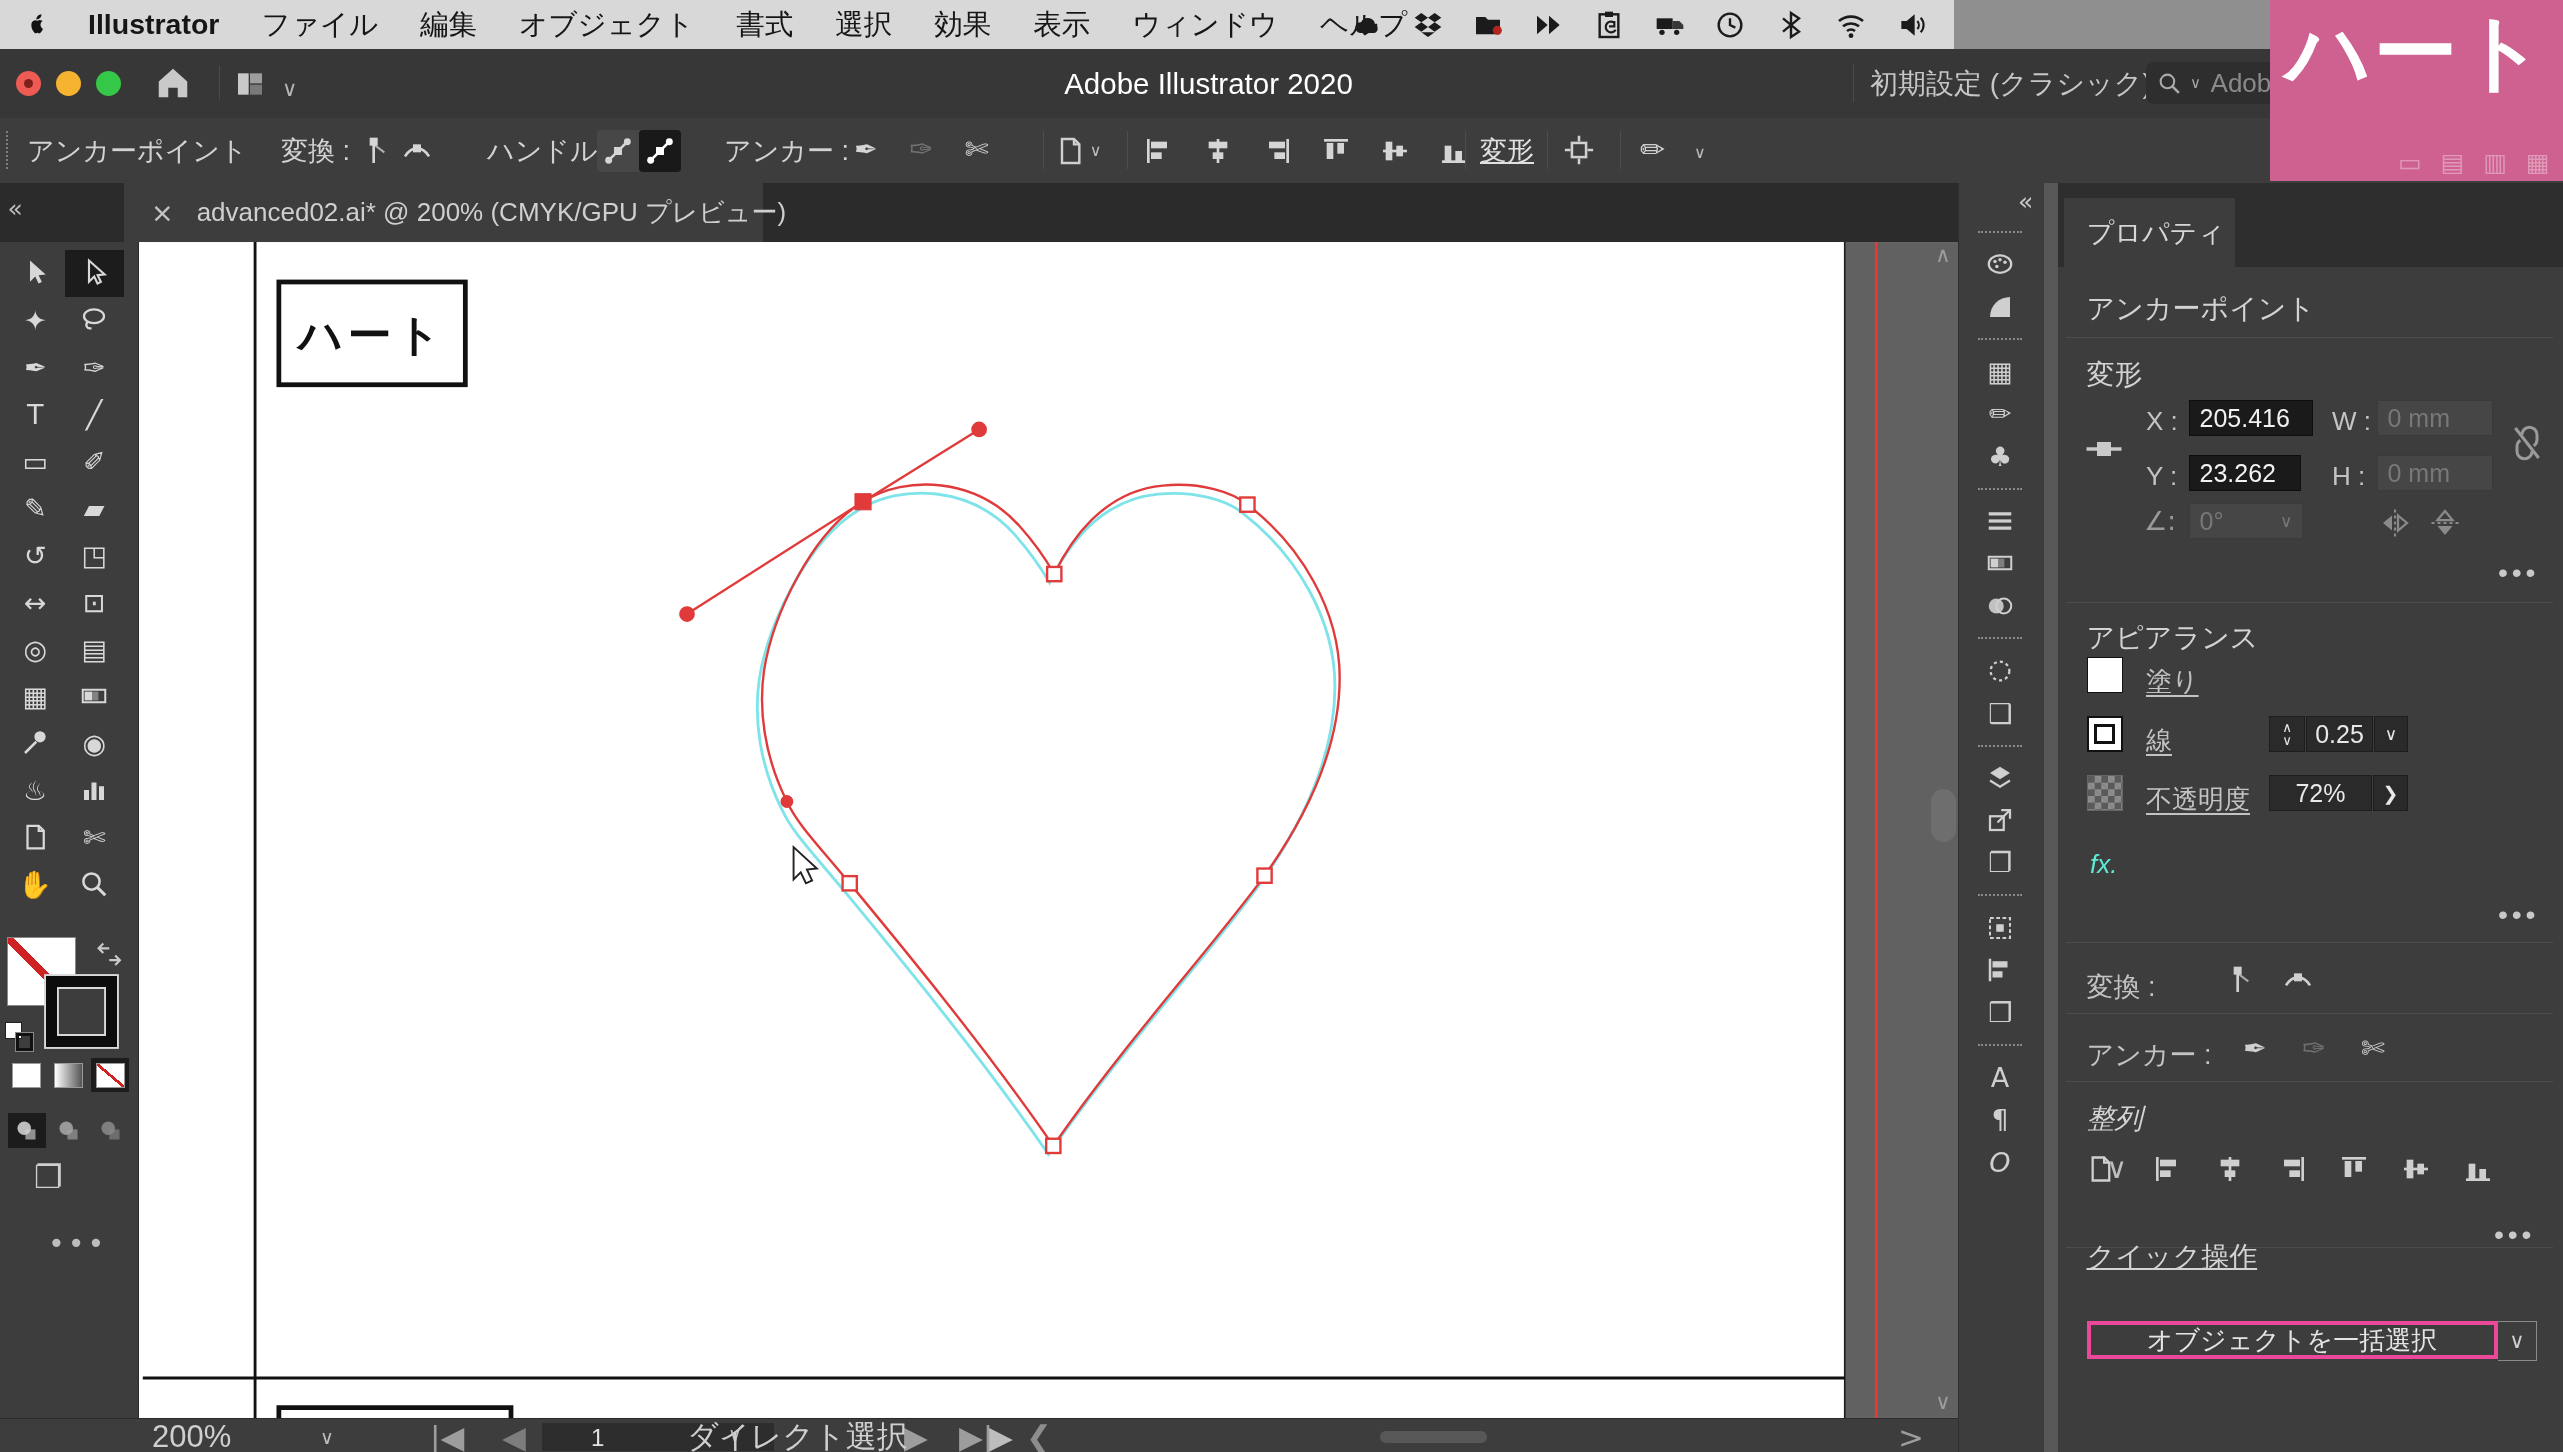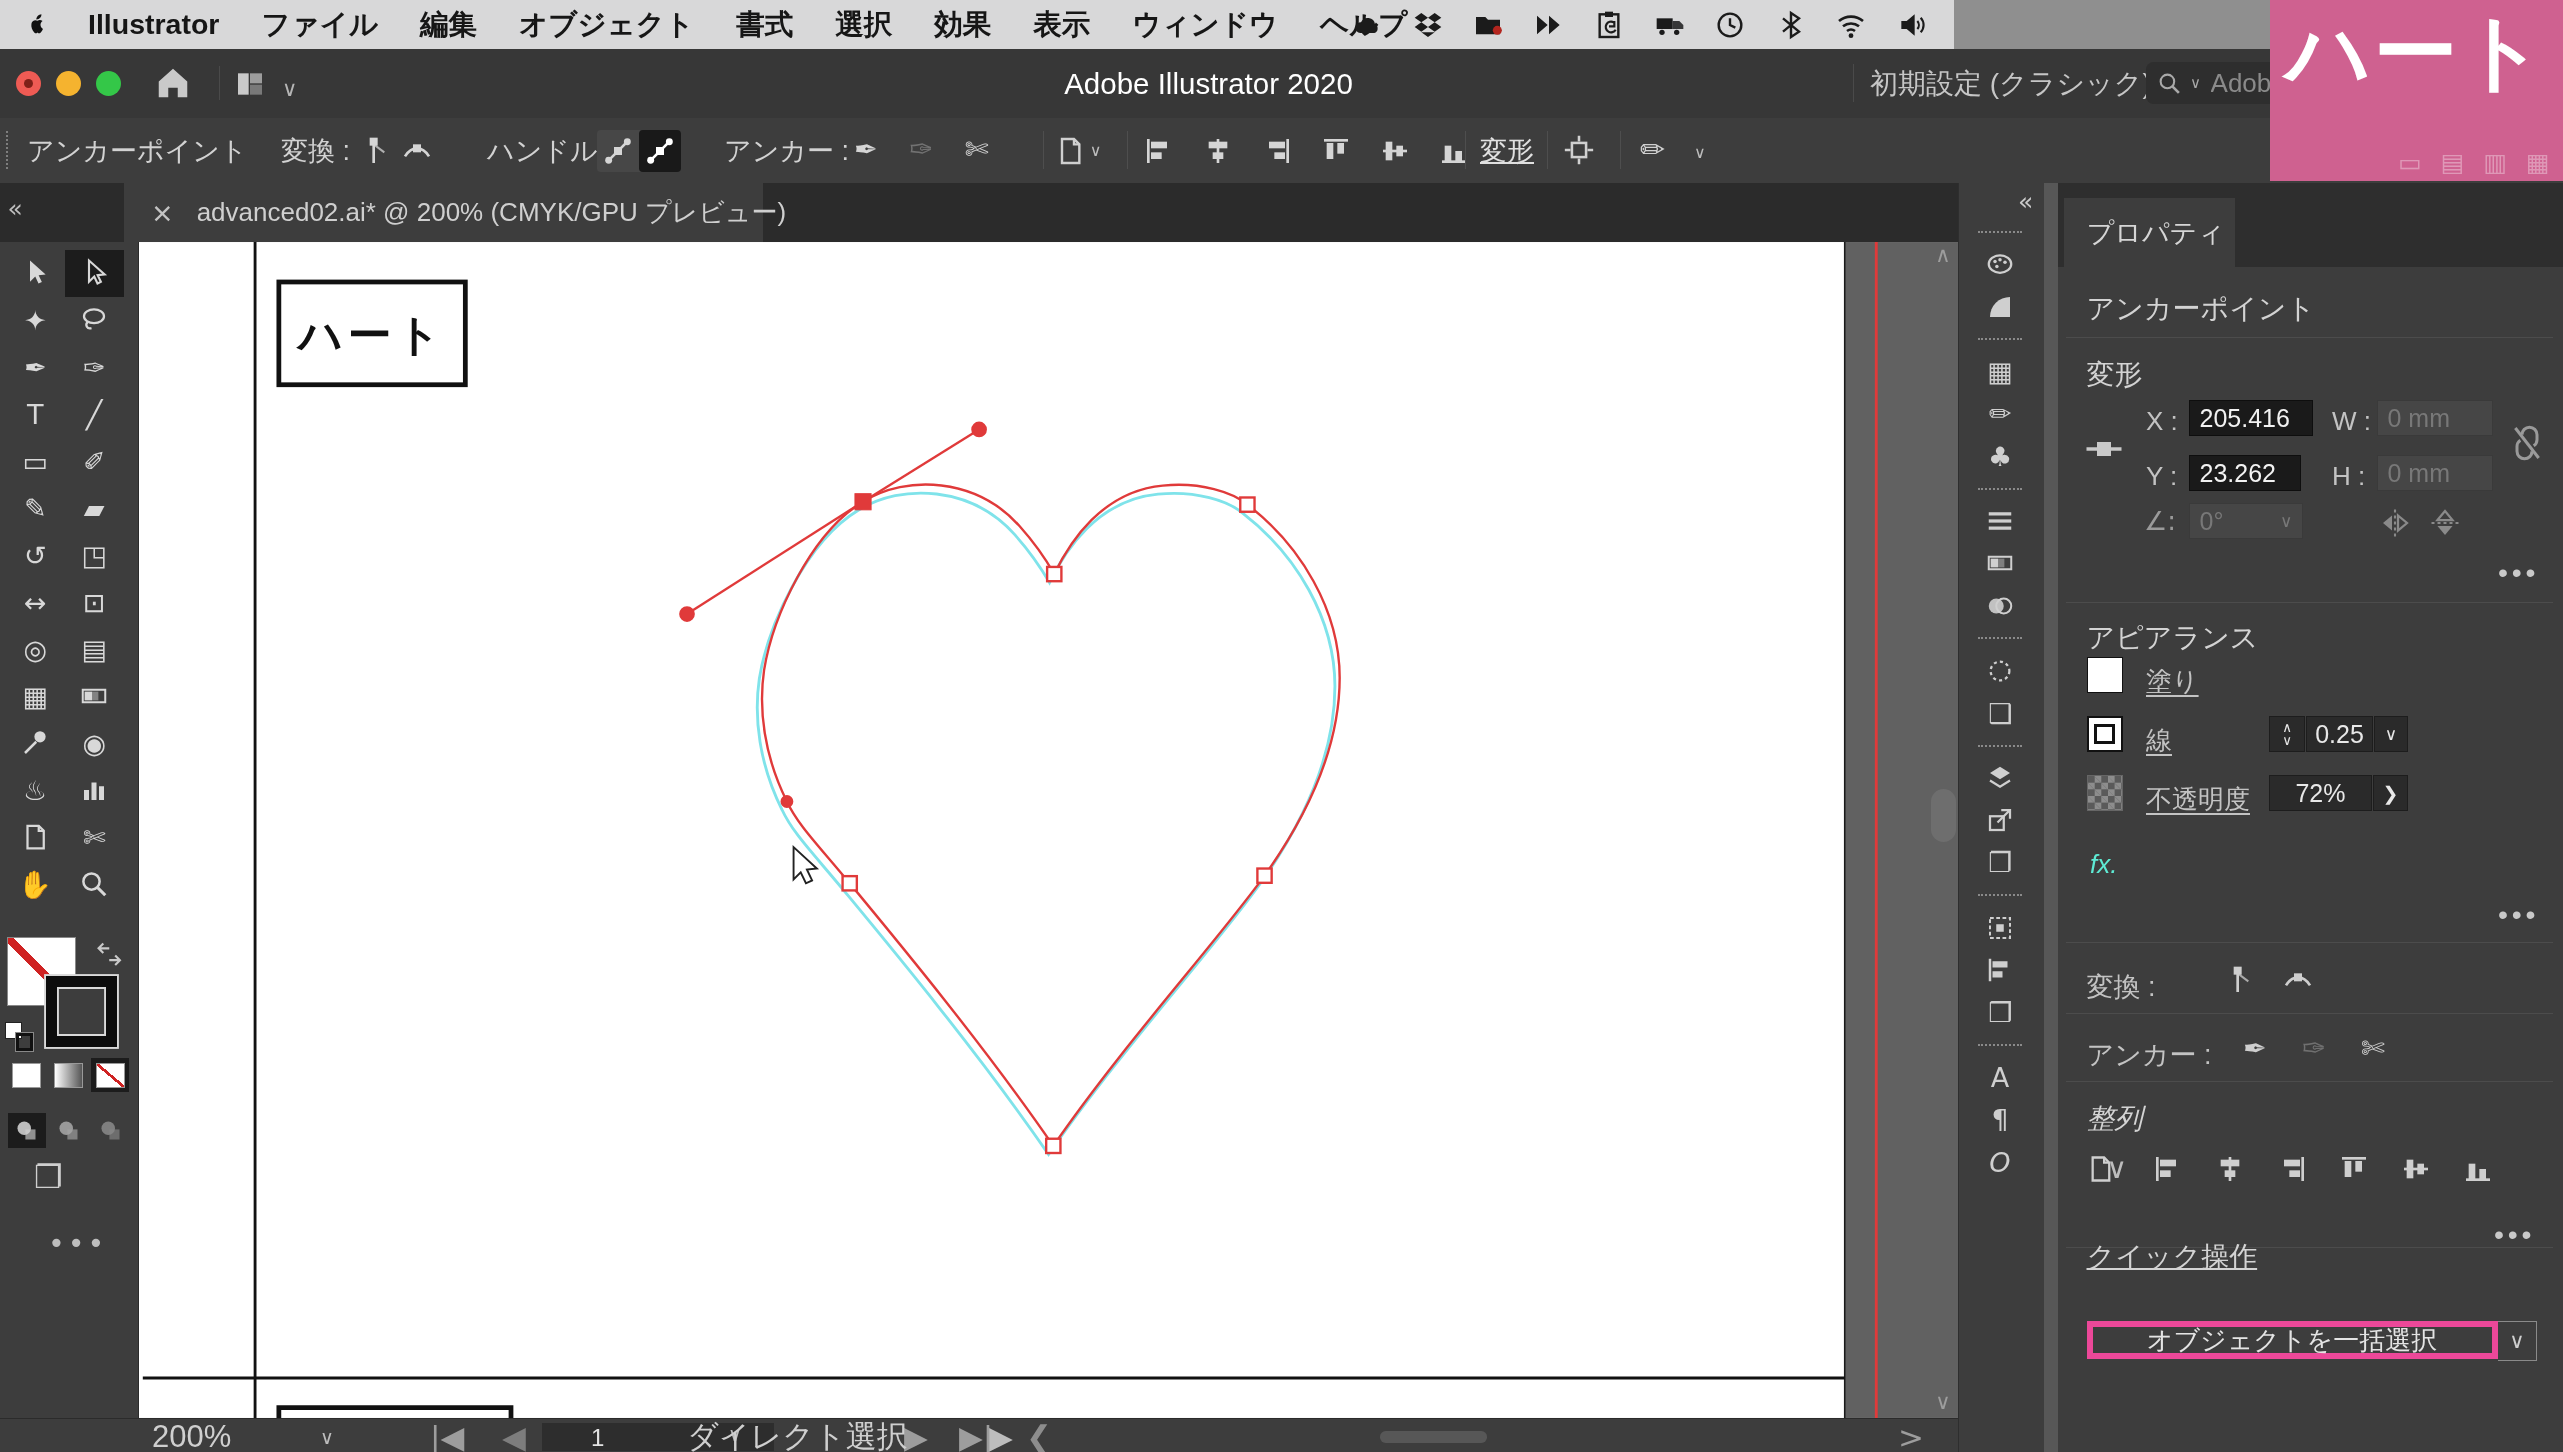--- a/index.html
+++ b/index.html
@@ -13,7 +13,7 @@
   
   #menubar{left:0;top:0;width:2563px;height:49px;background:#d8d8d9;color:#141414;
     display:flex;align-items:center;border-bottom:1px solid #9a9a9a;}
-  #menubar .mi{padding:0 21px;font-size:28.5px;color:#161616;white-space:nowrap;font-weight:bold;}
+  #menubar .mi{padding:0 21px;font-size:28.5px;color:#161616;white-space:nowrap;}
   #menubar .mi:first-child{font-weight:bold;}
   #apple-wrap{padding:0 17px 0 25px;display:flex;align-items:center;}
   #menu-status{position:absolute;left:1351px;top:0;height:49px;display:flex;align-items:center;gap:28.5px;}

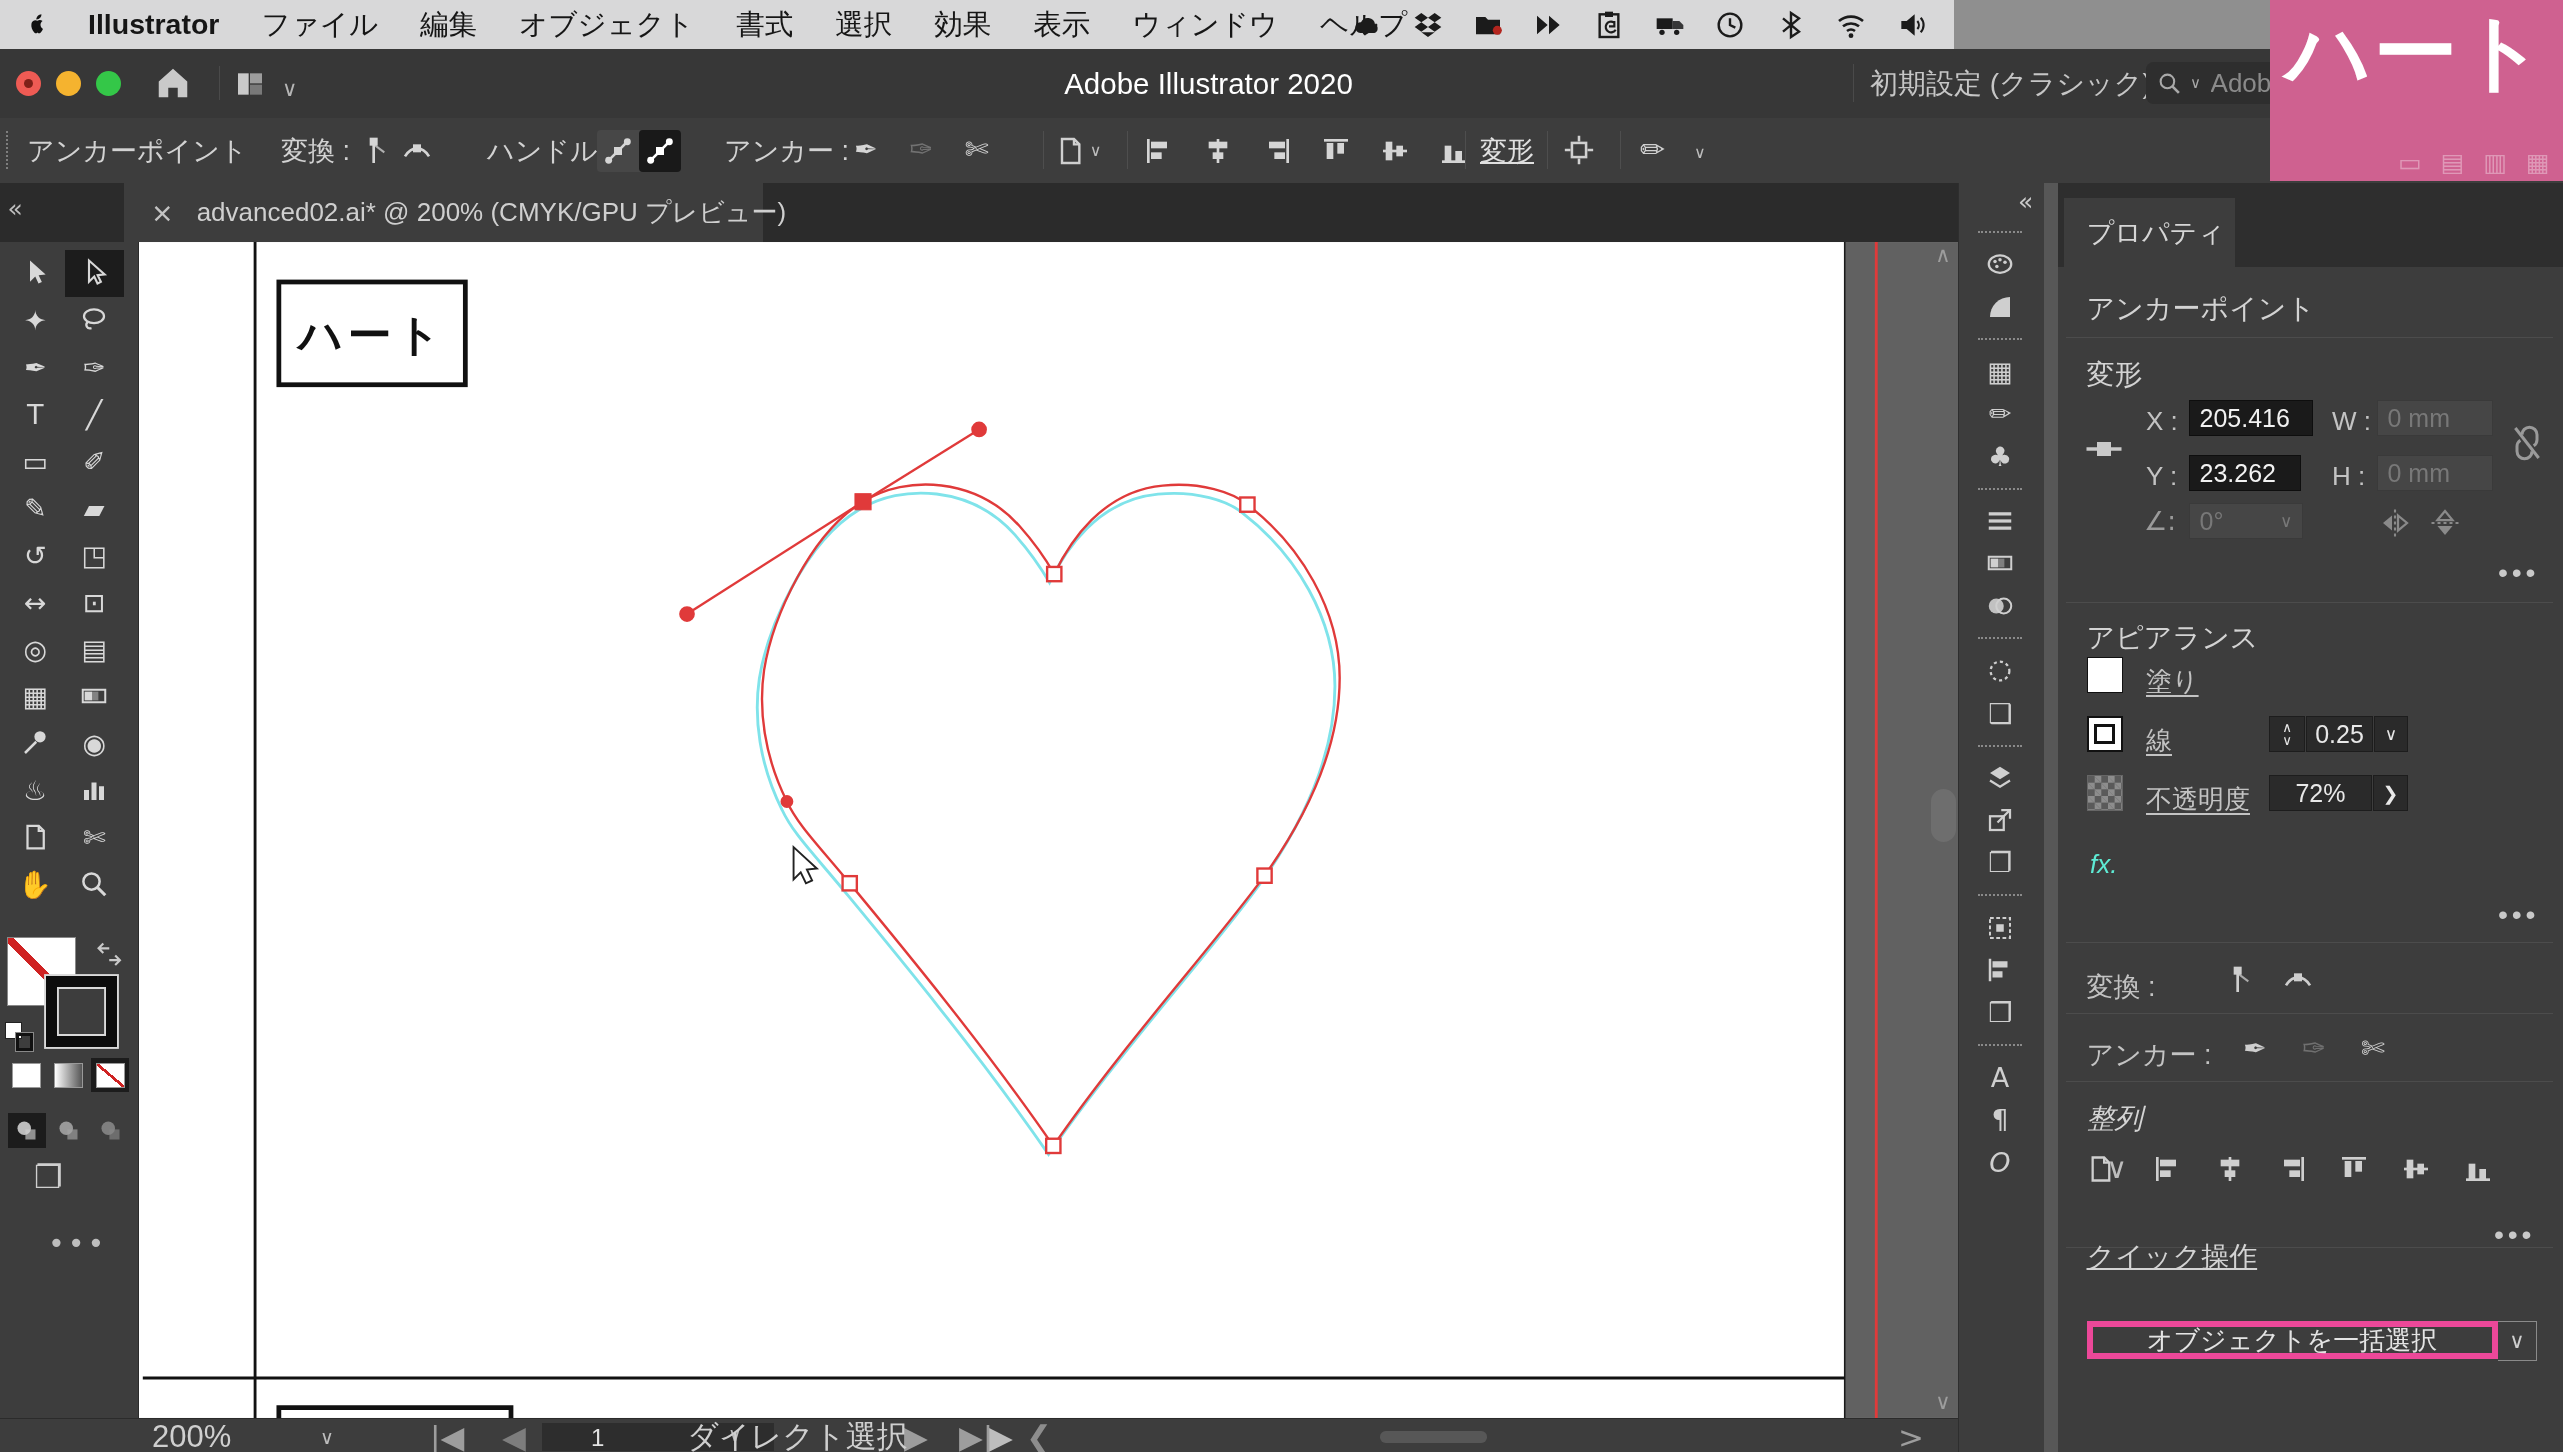--- a/index.html
+++ b/index.html
@@ -133,7 +133,7 @@
   .ulink{text-decoration:underline;text-underline-offset:4.8px;}
   .ctrlbox{position:absolute;height:36px;background:#2a2a2a;border:1px solid #1d1d1d;box-sizing:border-box;
     display:flex;align-items:center;justify-content:center;color:#e8e8e8;font-size:25px;}
-  #quick-btn{position:absolute;left:28.5px;top:1138px;width:411px;height:38px;border:6px solid #ec4899;
+  #quick-btn{position:absolute;left:28.5px;top:1138px;width:411px;height:38px;border:4px solid #ec4899;
     display:flex;align-items:center;justify-content:center;font-size:26px;color:#e4e4e4;background:transparent;
     font-family:"Liberation Sans","DejaVu Sans",sans-serif;}
   #quick-dd{position:absolute;left:440px;top:1138px;width:38px;height:38px;border:1px solid #8a8a8a;border-left:none;

